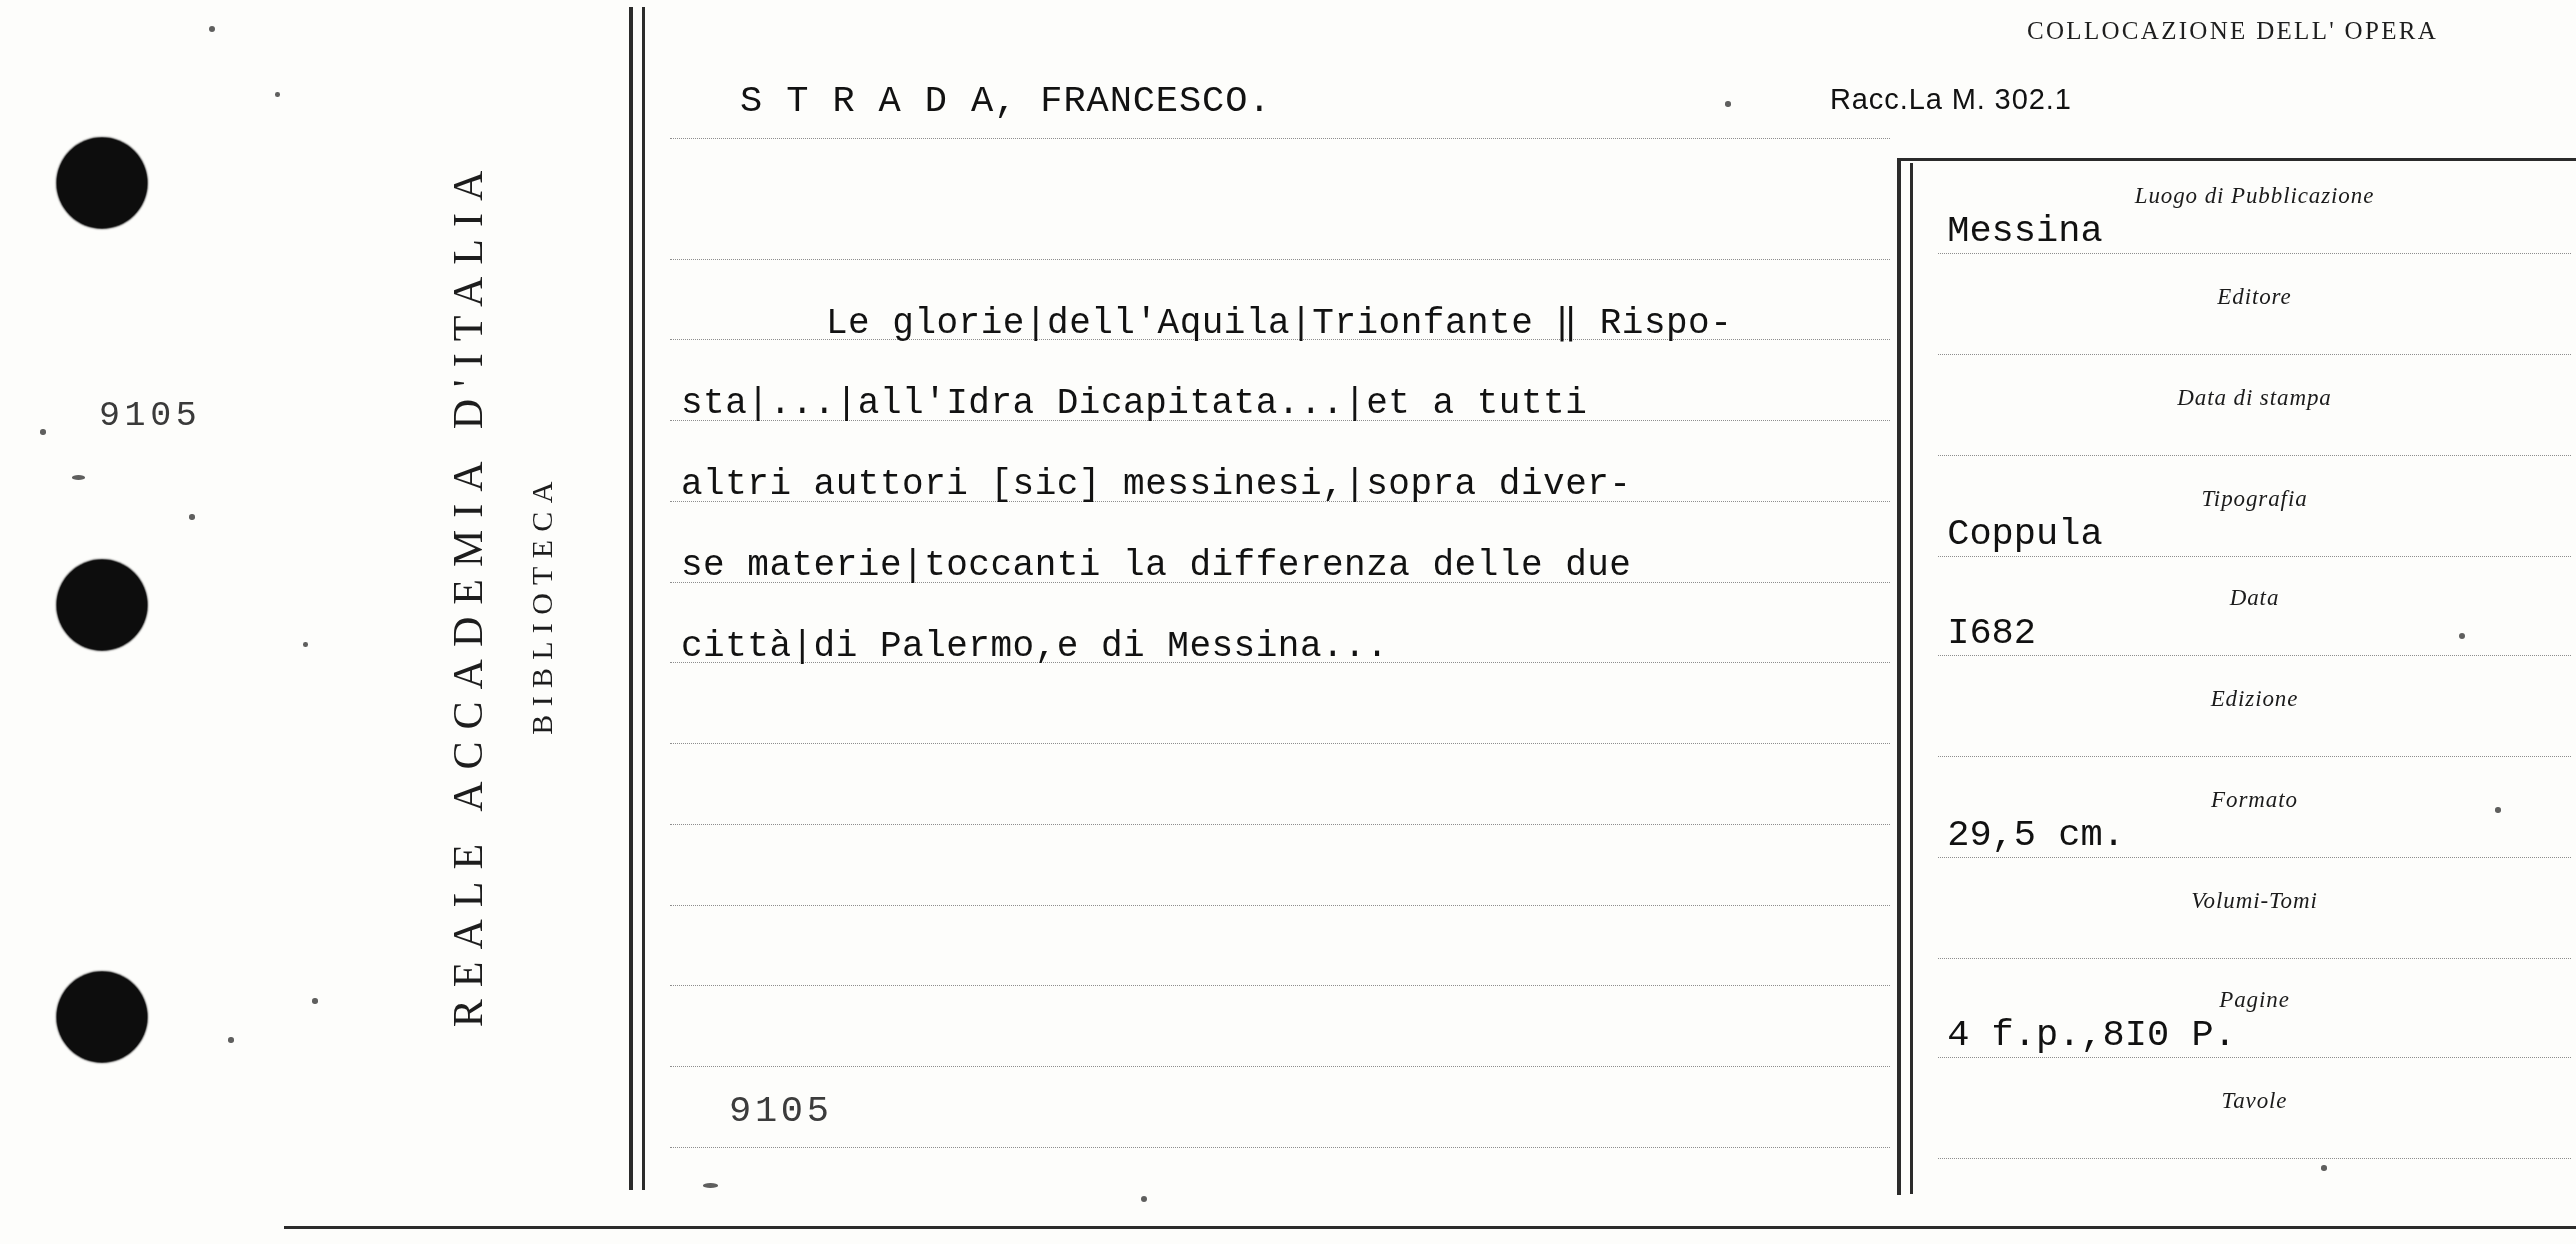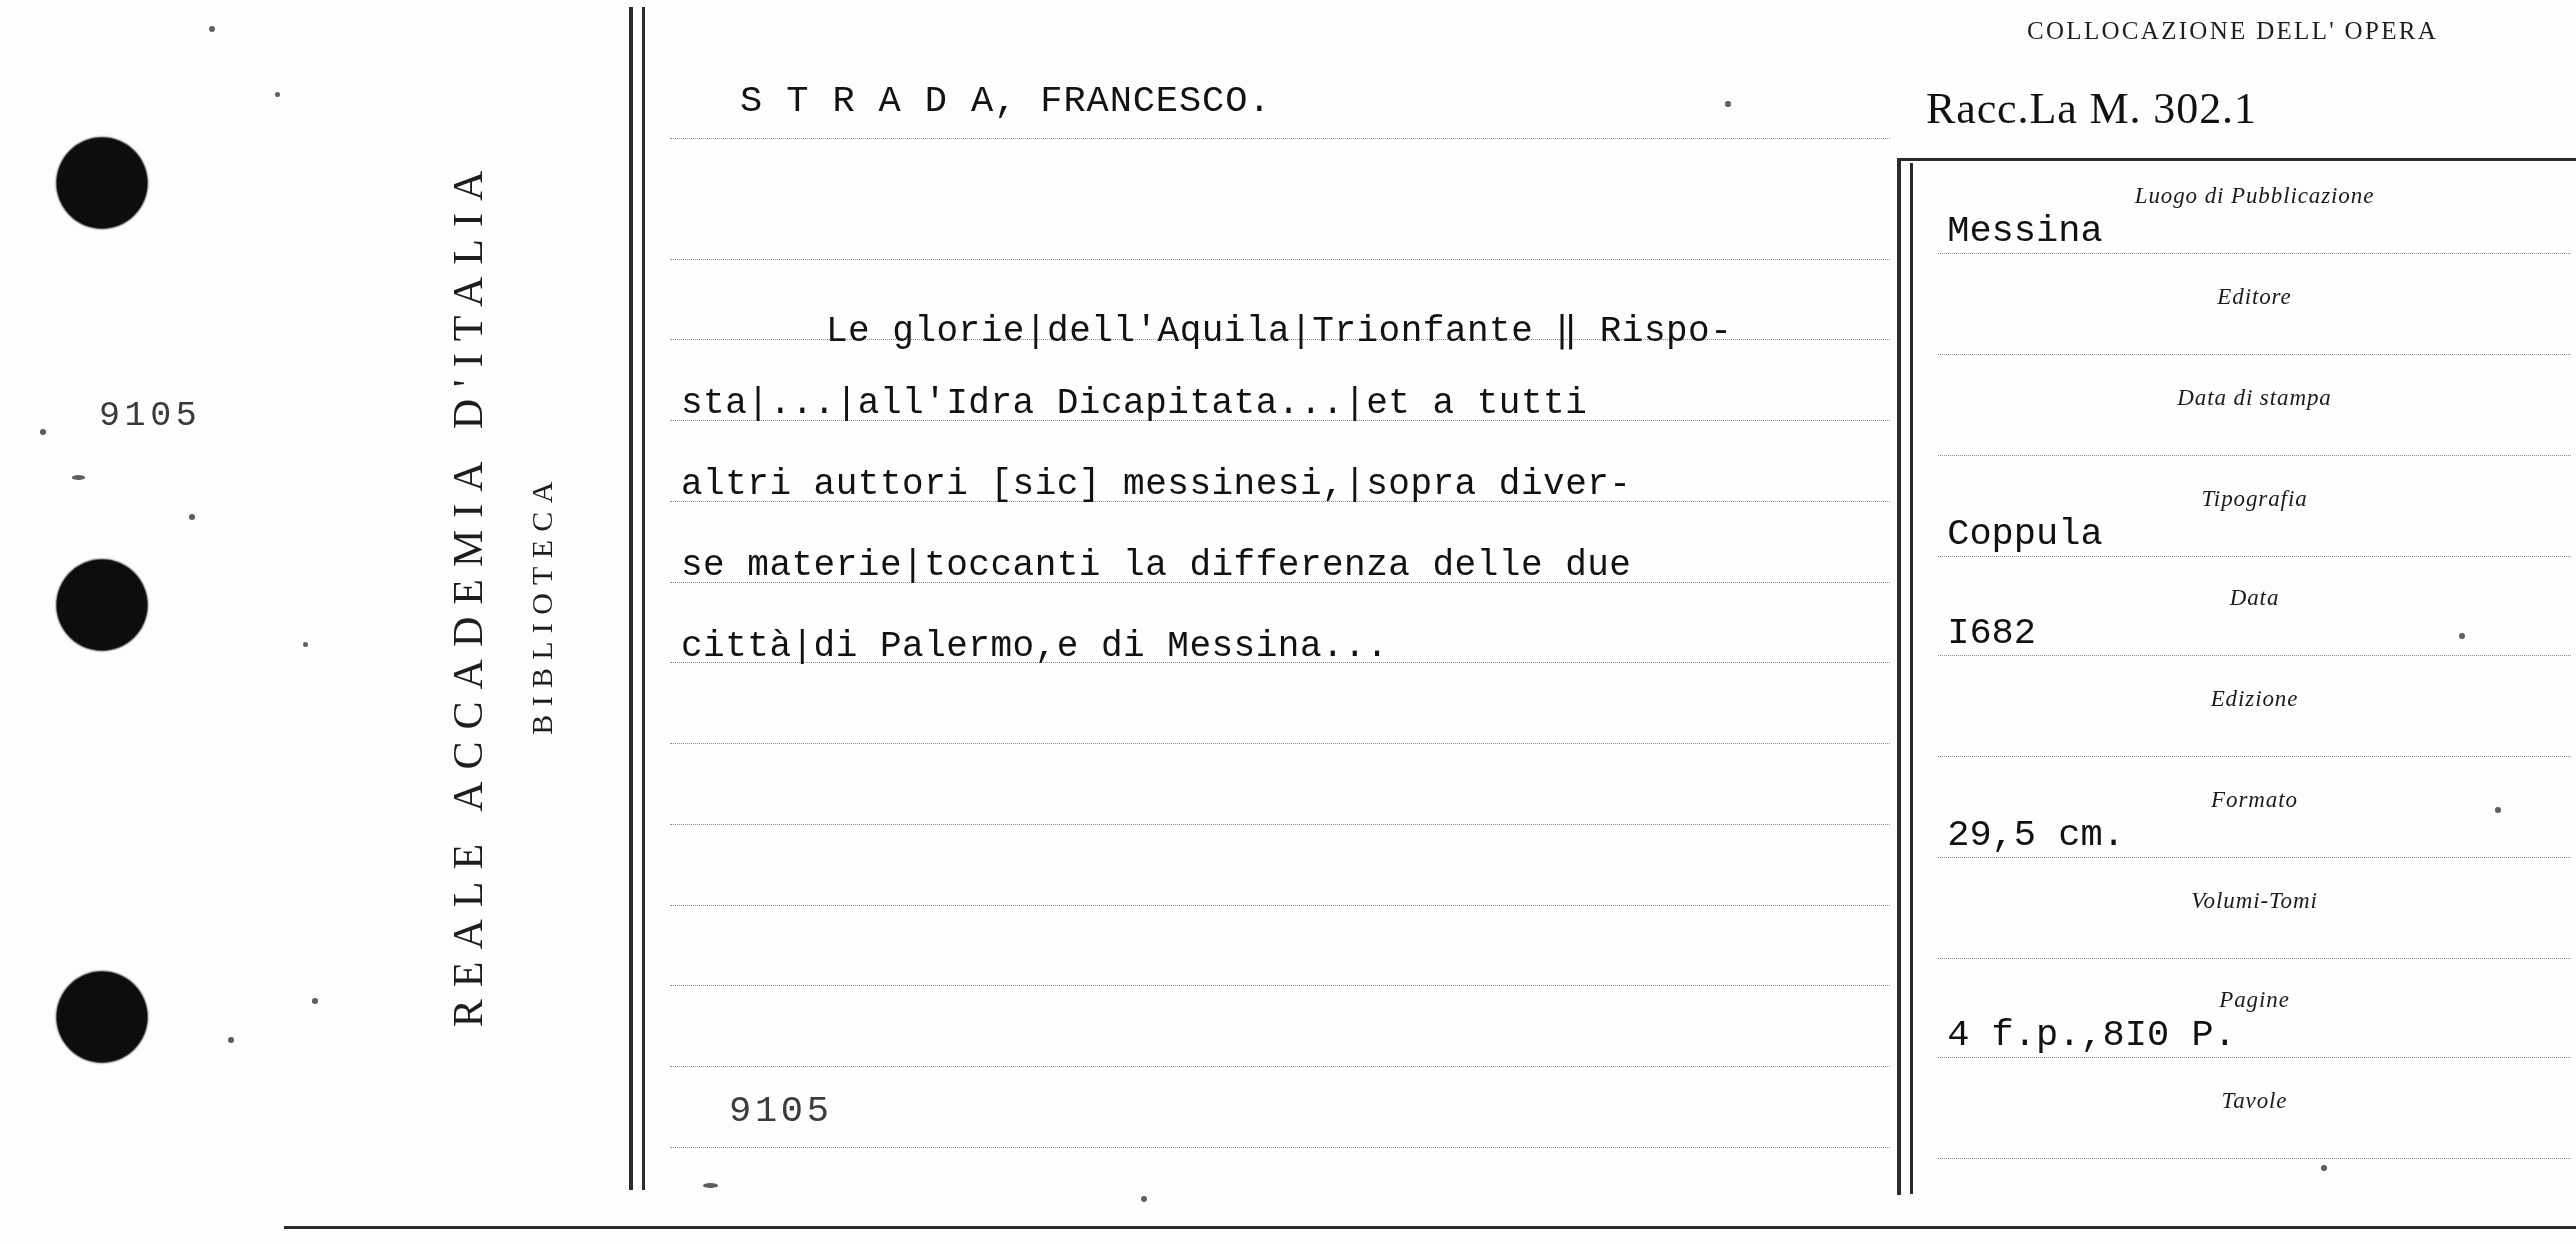--- a/index.html
+++ b/index.html
@@ -146,10 +146,10 @@
   }
   #shelfmark {
     position: absolute;
-    left: 1926px;
+    left: 1830px;
     top: 83px;
-    font-family: Liberation Serif, serif;
-    font-size: 44px;
+    font-family: Liberation Sans, sans-serif;
+    font-size: 29px;
     letter-spacing: 0.9px;
     color: #111;
     white-space: nowrap;

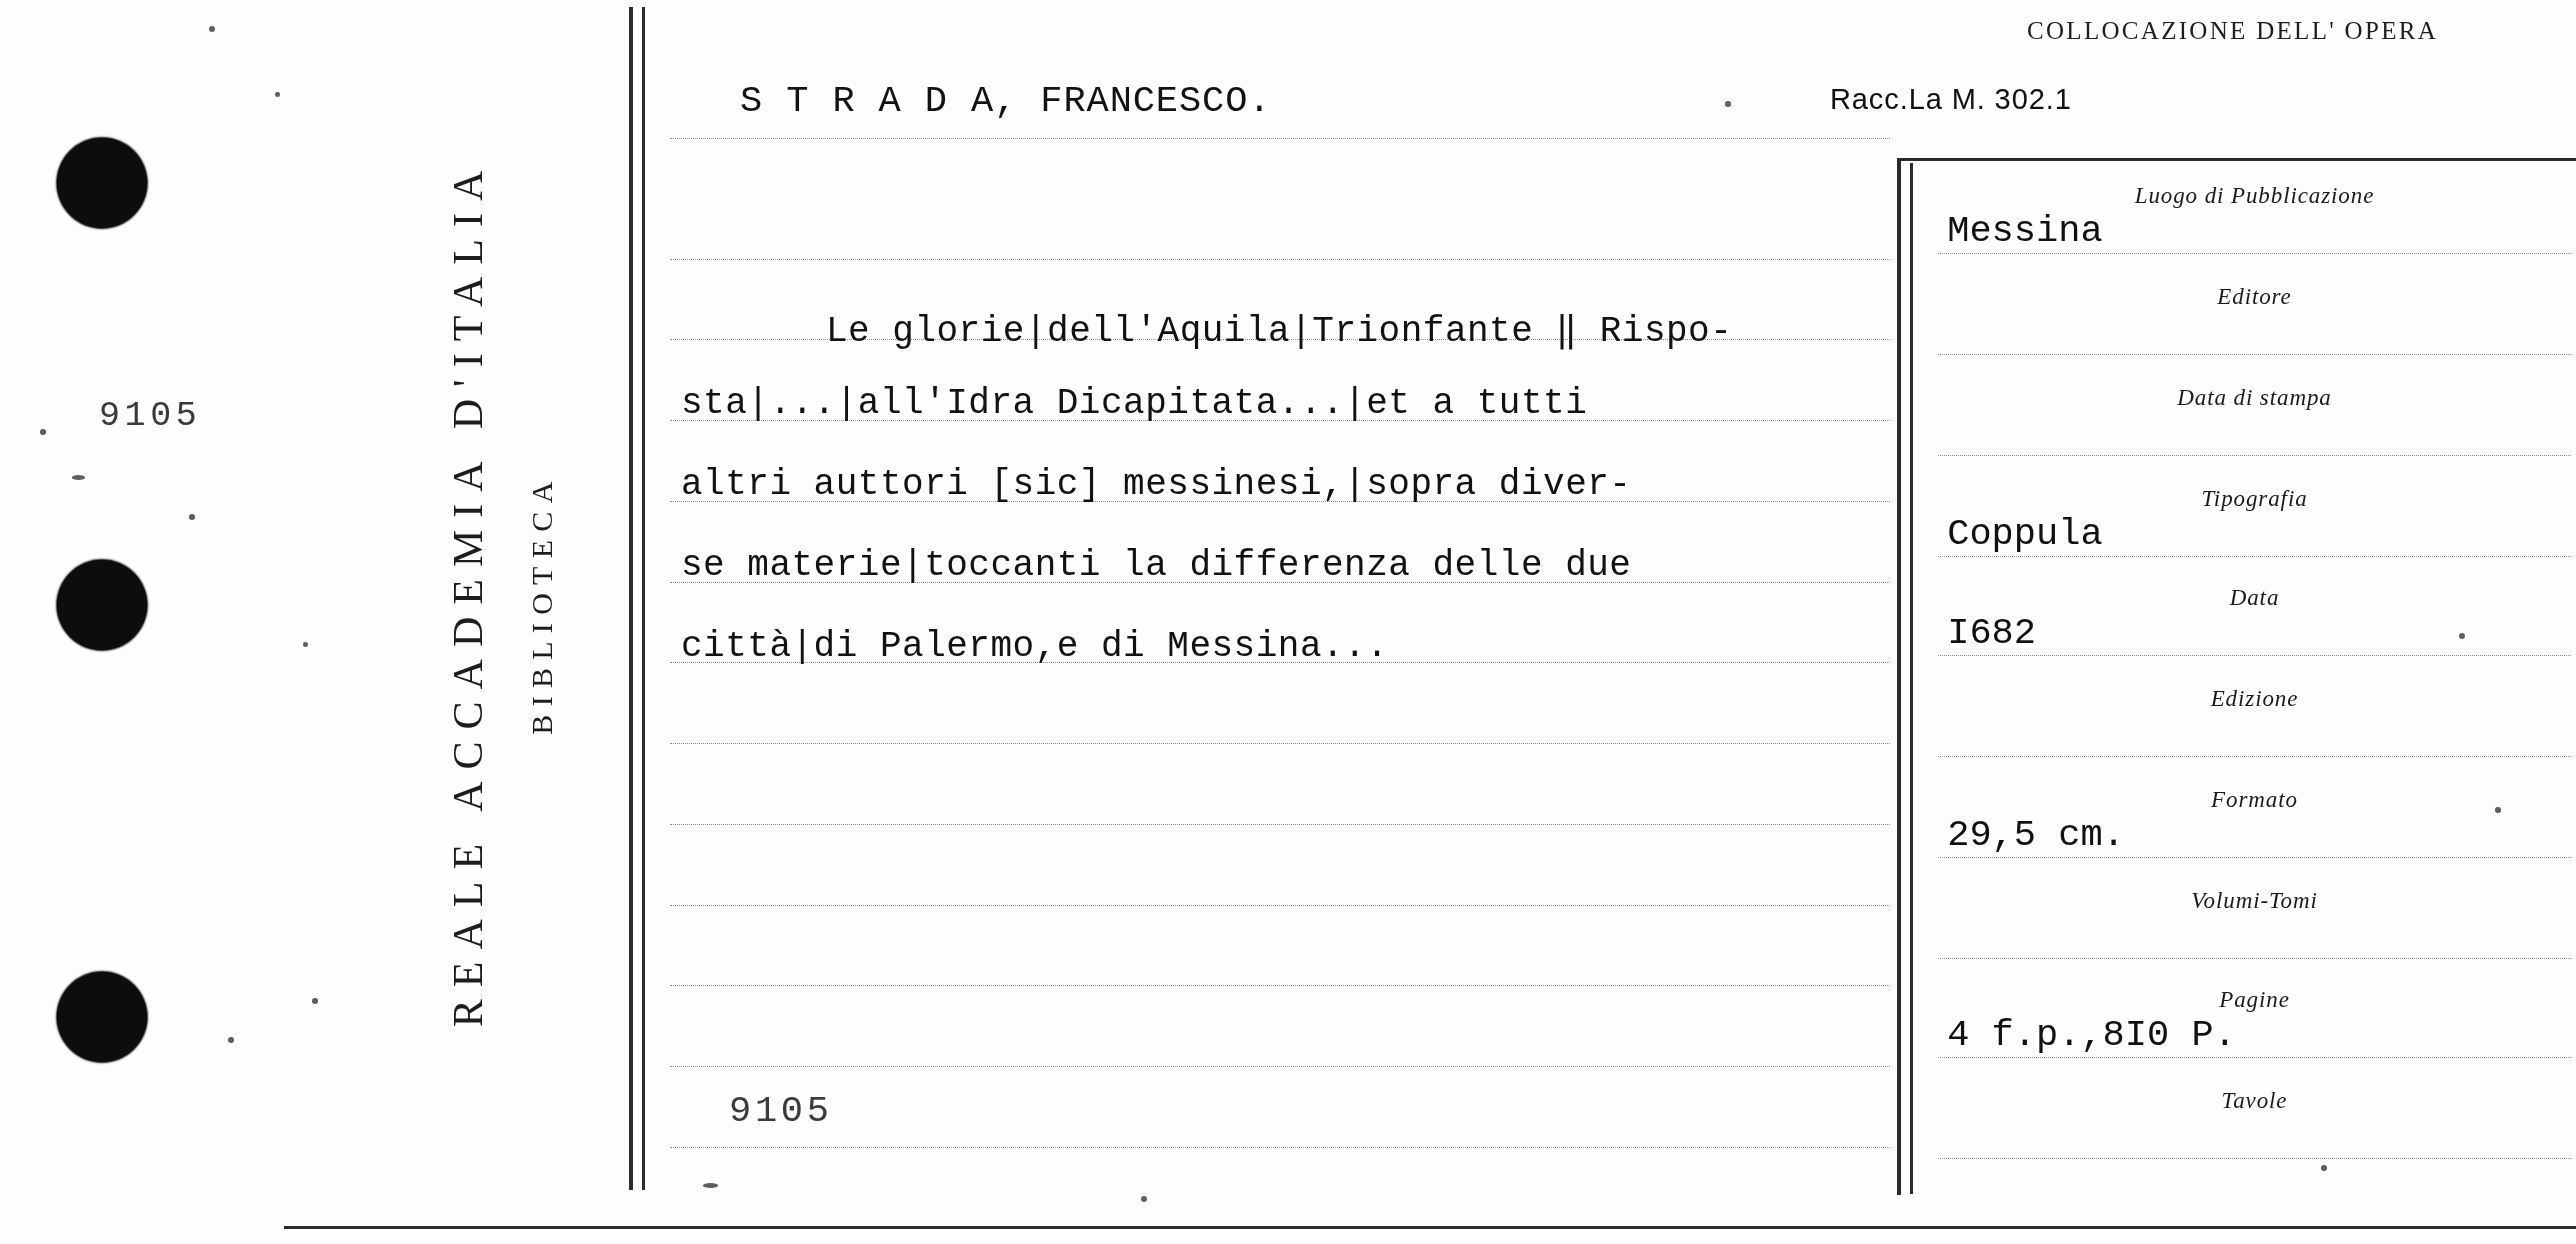--- a/index.html
+++ b/index.html
@@ -120,7 +120,7 @@
     margin-left: 6px;
   }
   .title-line { font-size: 36px; }
-  #t1 { left: 826px;  top: 308px; }
+  #t1 { left: 826px;  top: 300px; }
   #t2 { left: 681px;  top: 383px; text-align: right; }
   #t3 { left: 681px;  top: 464px; }
   #t4 { left: 681px;  top: 545px; }

